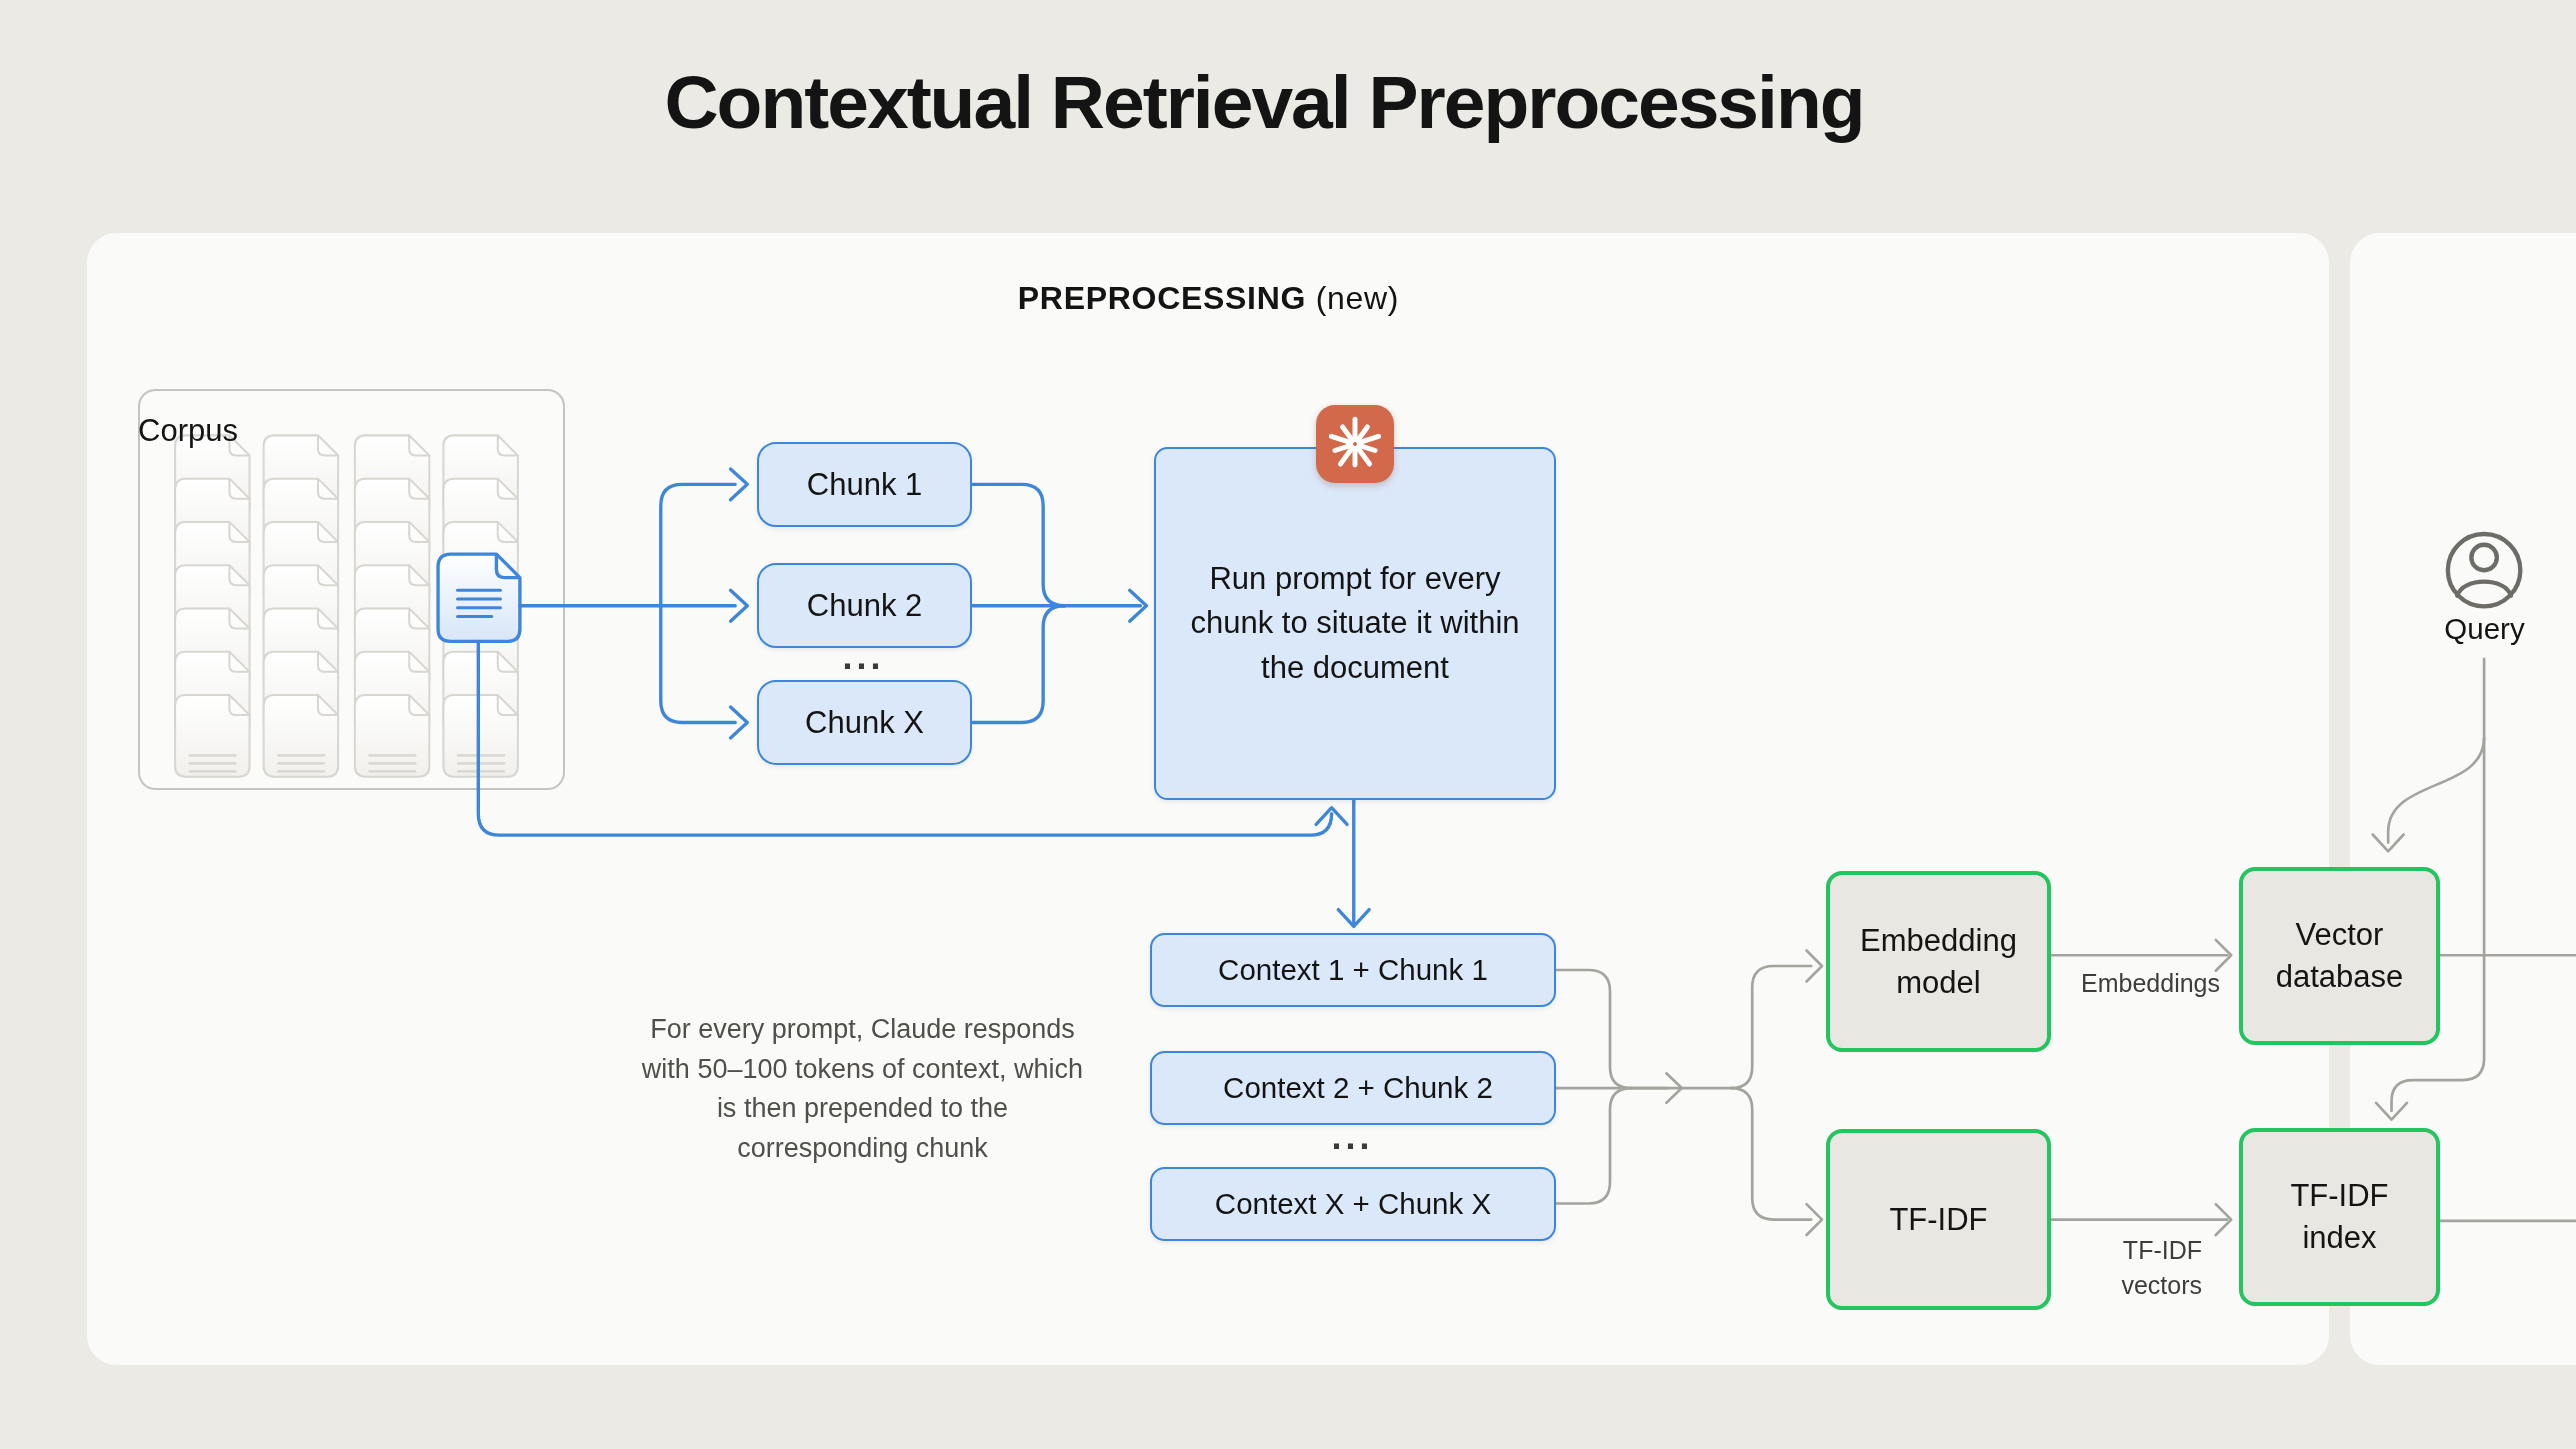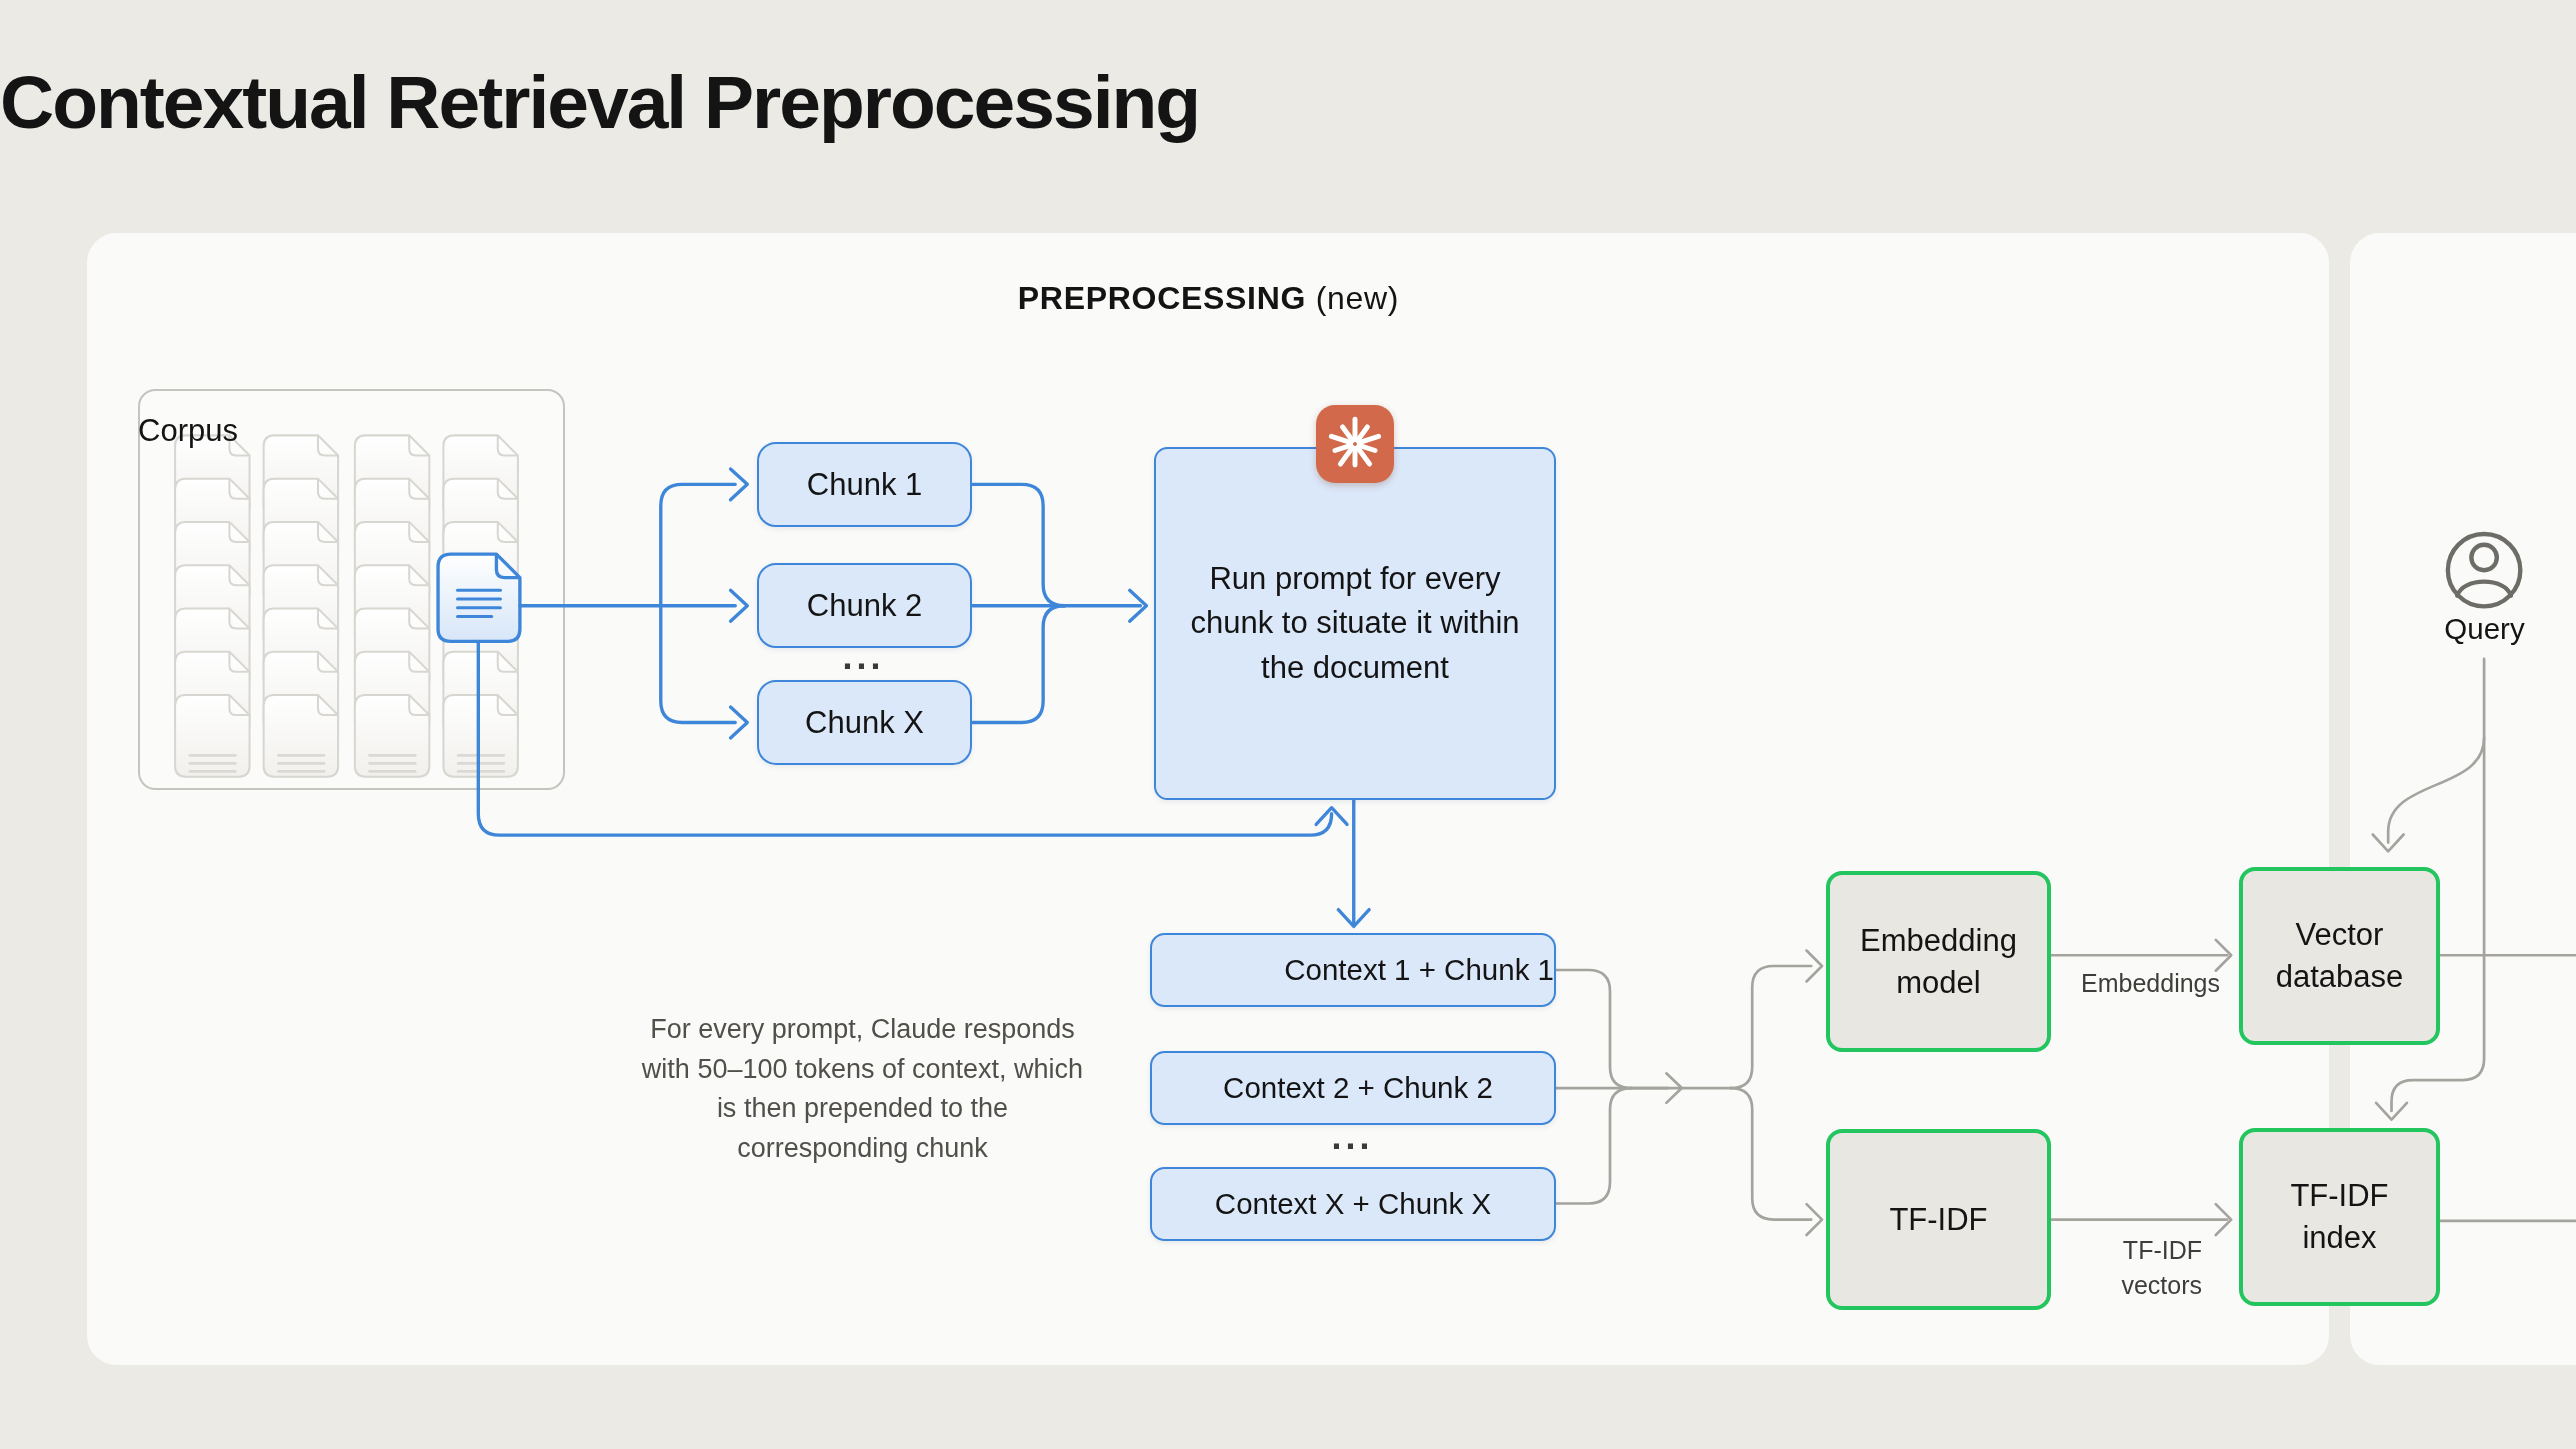--- a/index.html
+++ b/index.html
@@ -8,7 +8,7 @@
   .panel{position:absolute;top:233px;height:1132px;background:#FAFAF8;border-radius:29.5px;}
   #panel-preprocessing{left:87px;width:2242px;}
   #panel-query{left:2350px;width:309px;}
-  #page-title{position:absolute;left:0;top:59px;width:2528px;
+  #page-title{position:absolute;left:0;top:59px;width:2528px;text-align:center;
               font-size:75px;font-weight:700;letter-spacing:-2px;}
   #section-label{position:absolute;left:873px;top:280px;width:671px;text-align:center;
                  font-size:32px;letter-spacing:0.7px;}

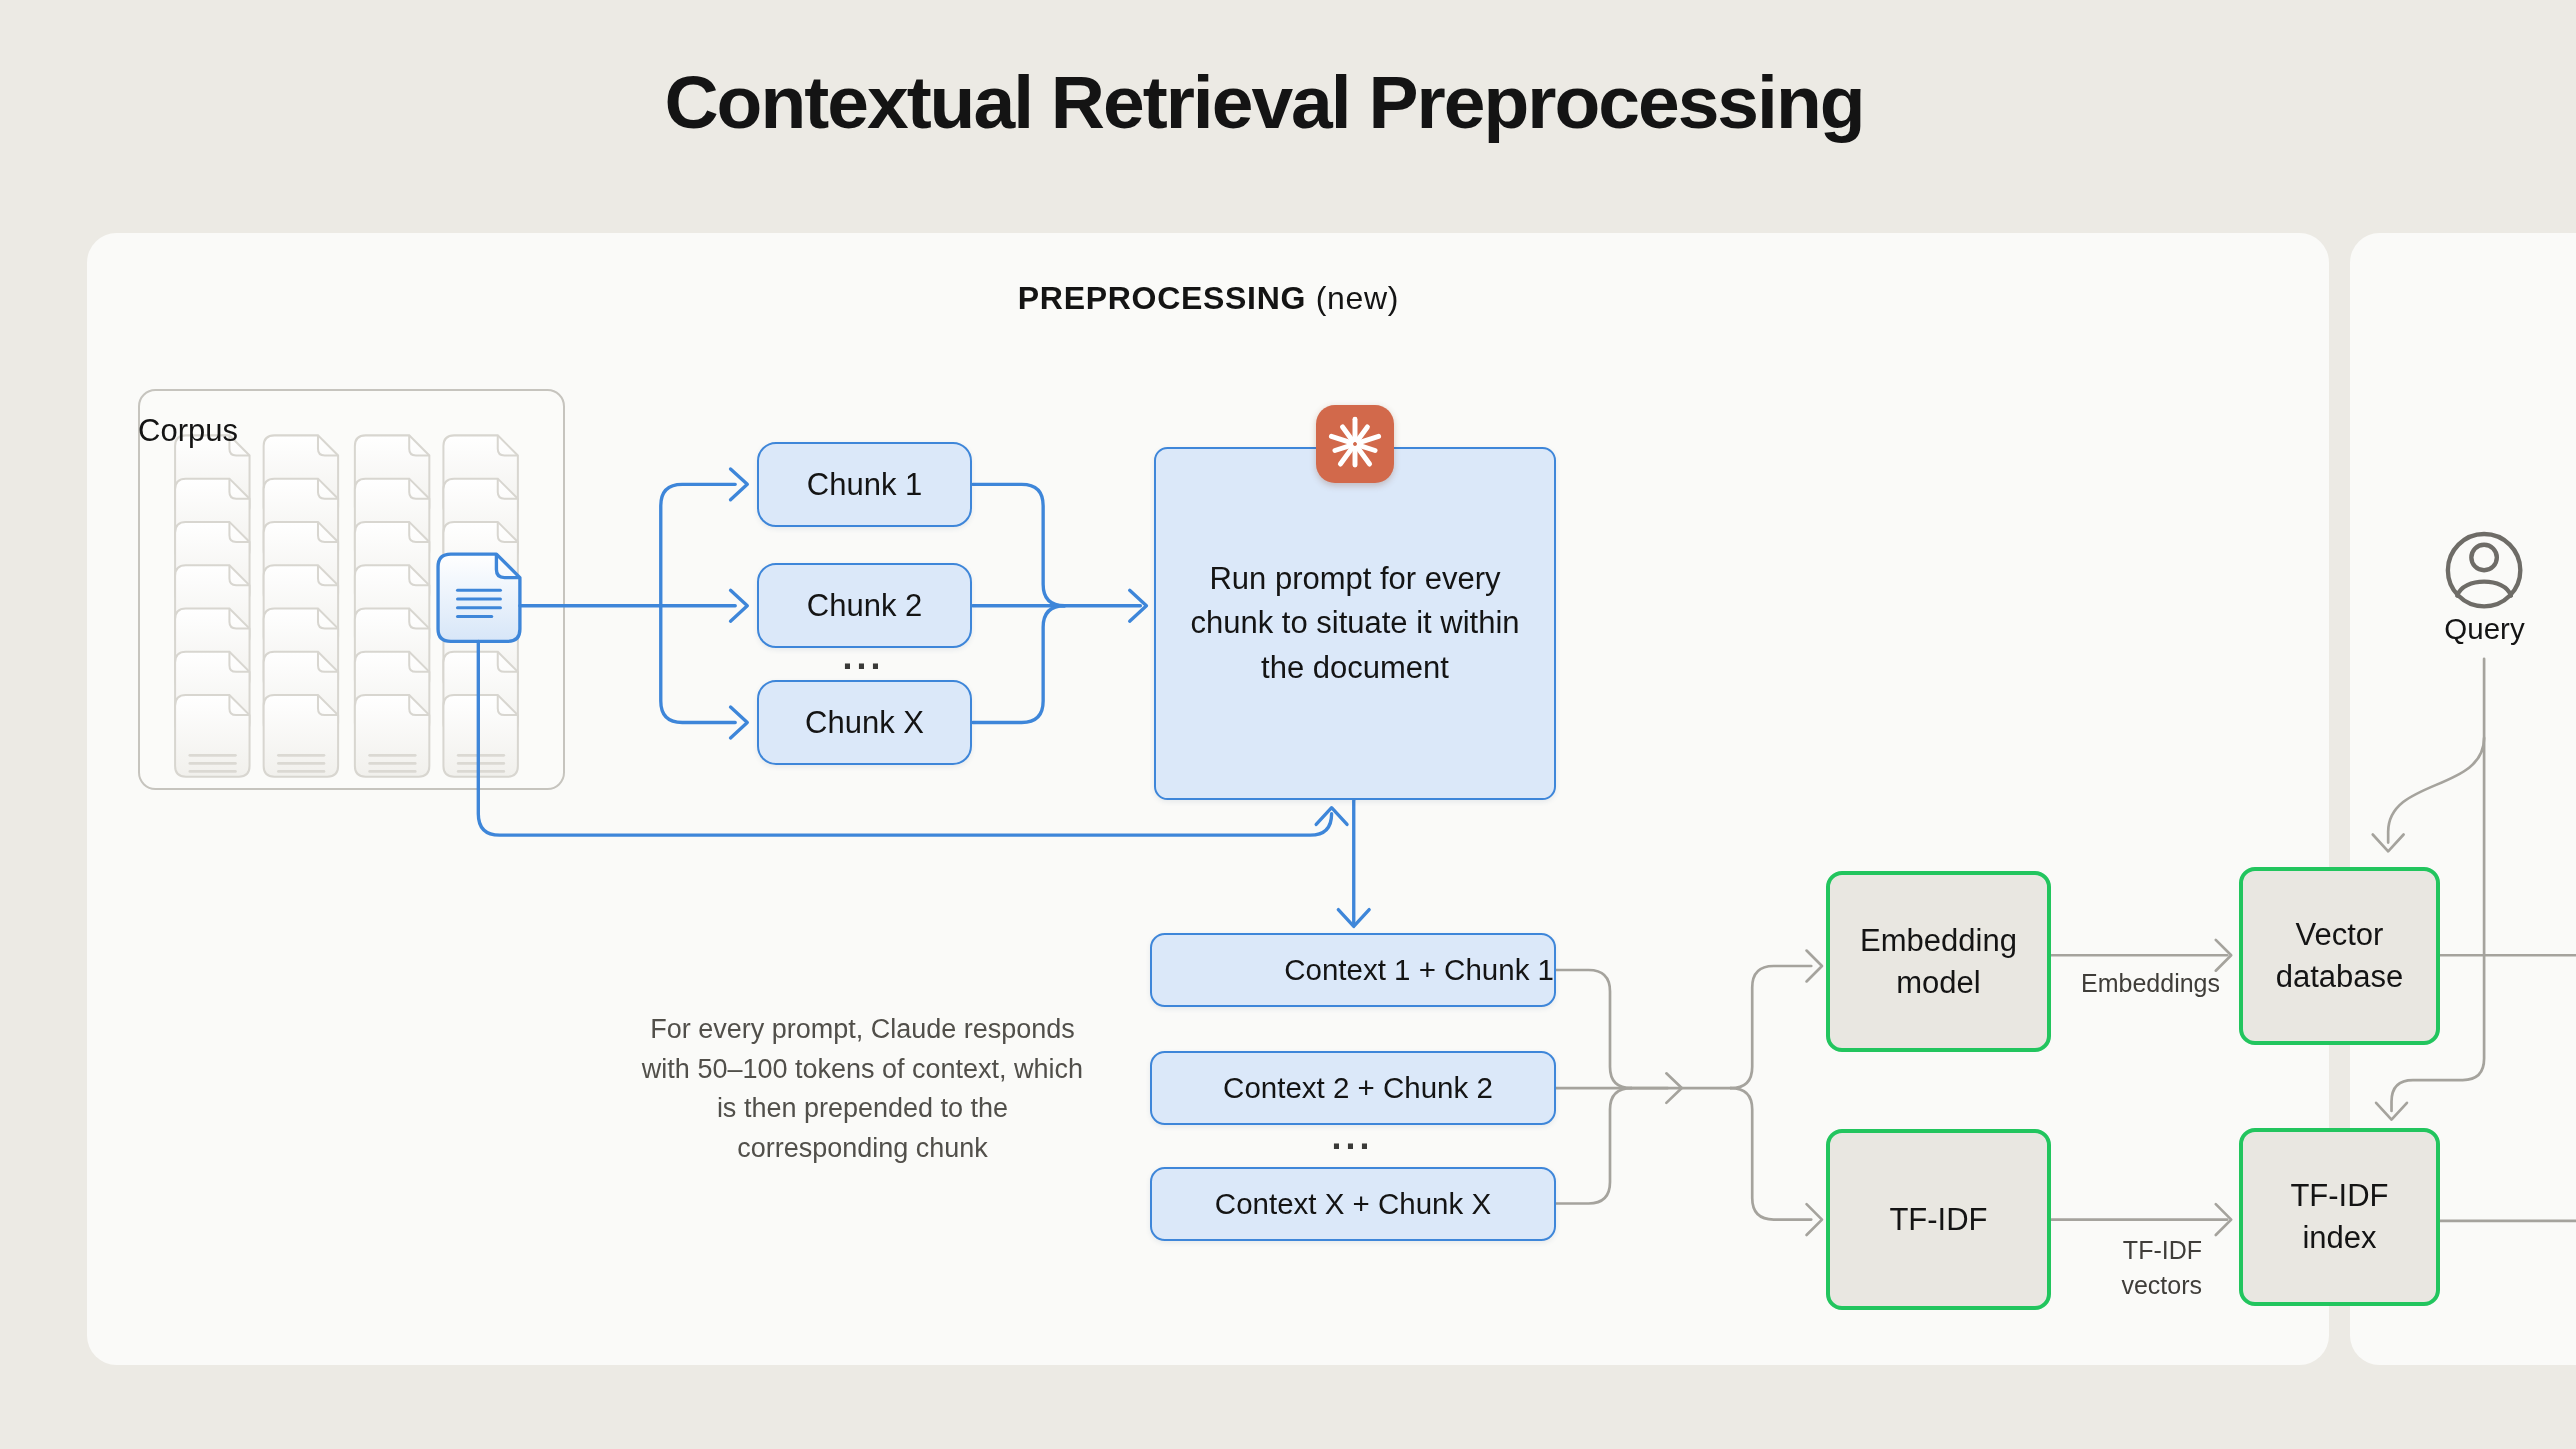--- a/index.html
+++ b/index.html
@@ -212,7 +212,7 @@
       </svg>
   </div>
 
-  <div class="bluebox ctxbox" style="left:1150px;top:933px;width:406px;height:74px;justify-content:flex-end;">
+  <div class="bluebox ctxbox" style="left:1150px;top:933px;width:406px;height:74px;">
     <span>Context 1 + Chunk 1</span>
   </div>
   <div class="bluebox ctxbox" style="left:1150px;top:1051px;width:406px;height:74px;padding-left:10px;">

